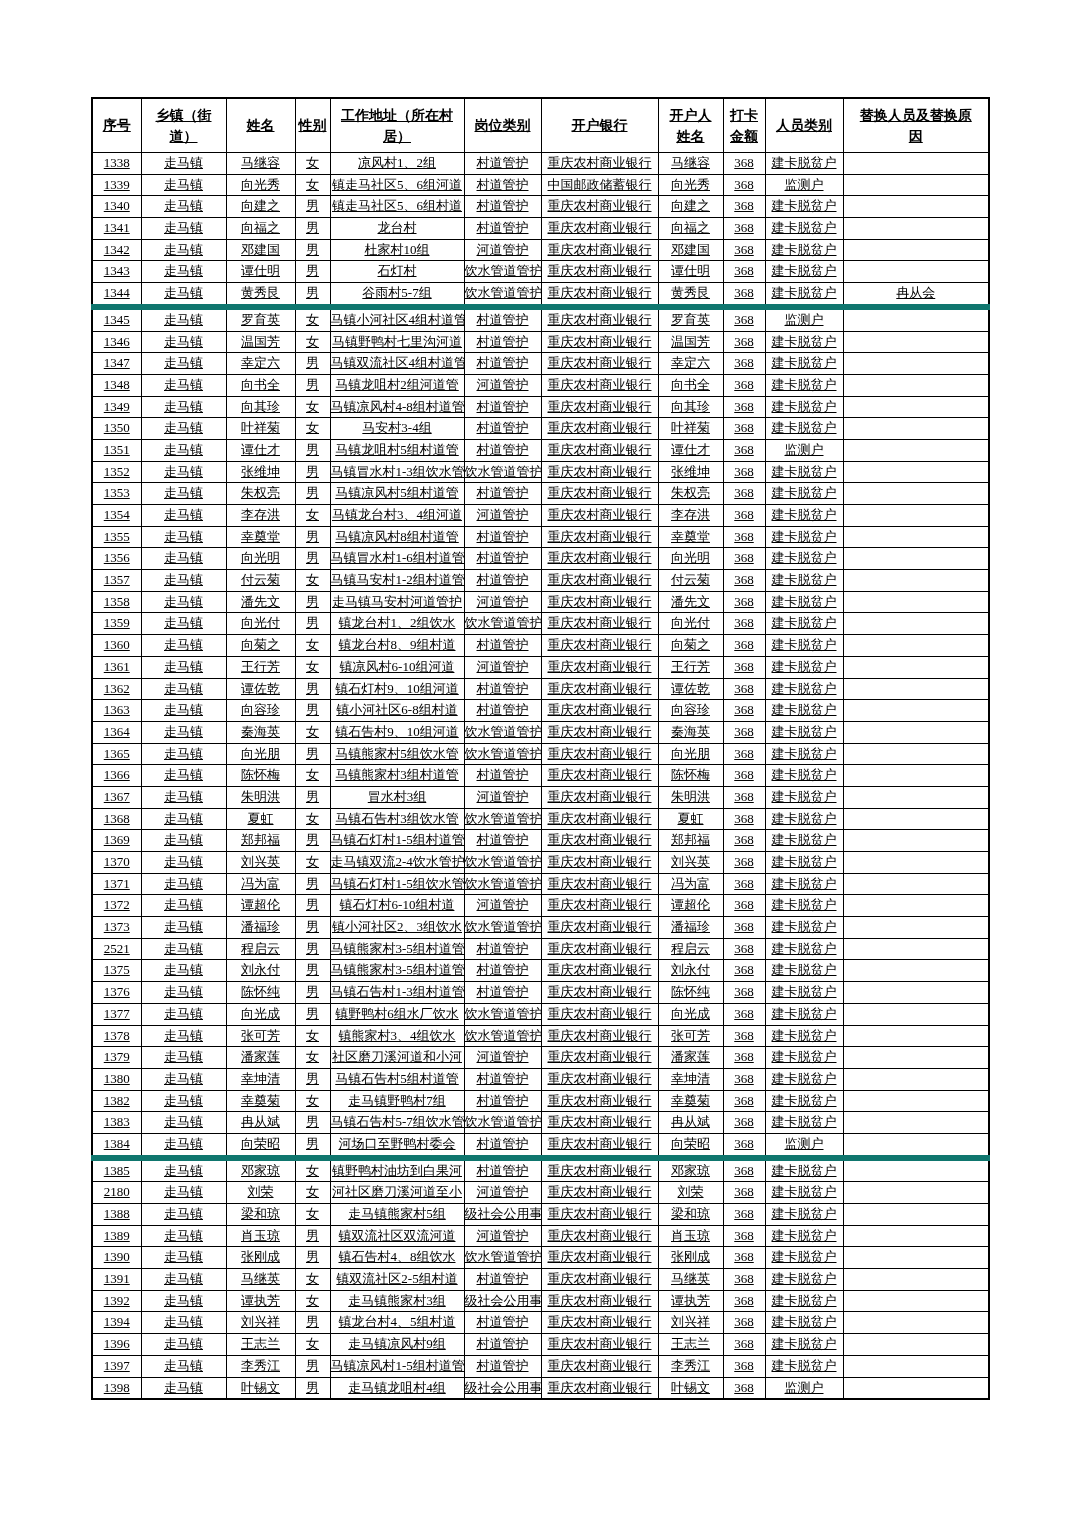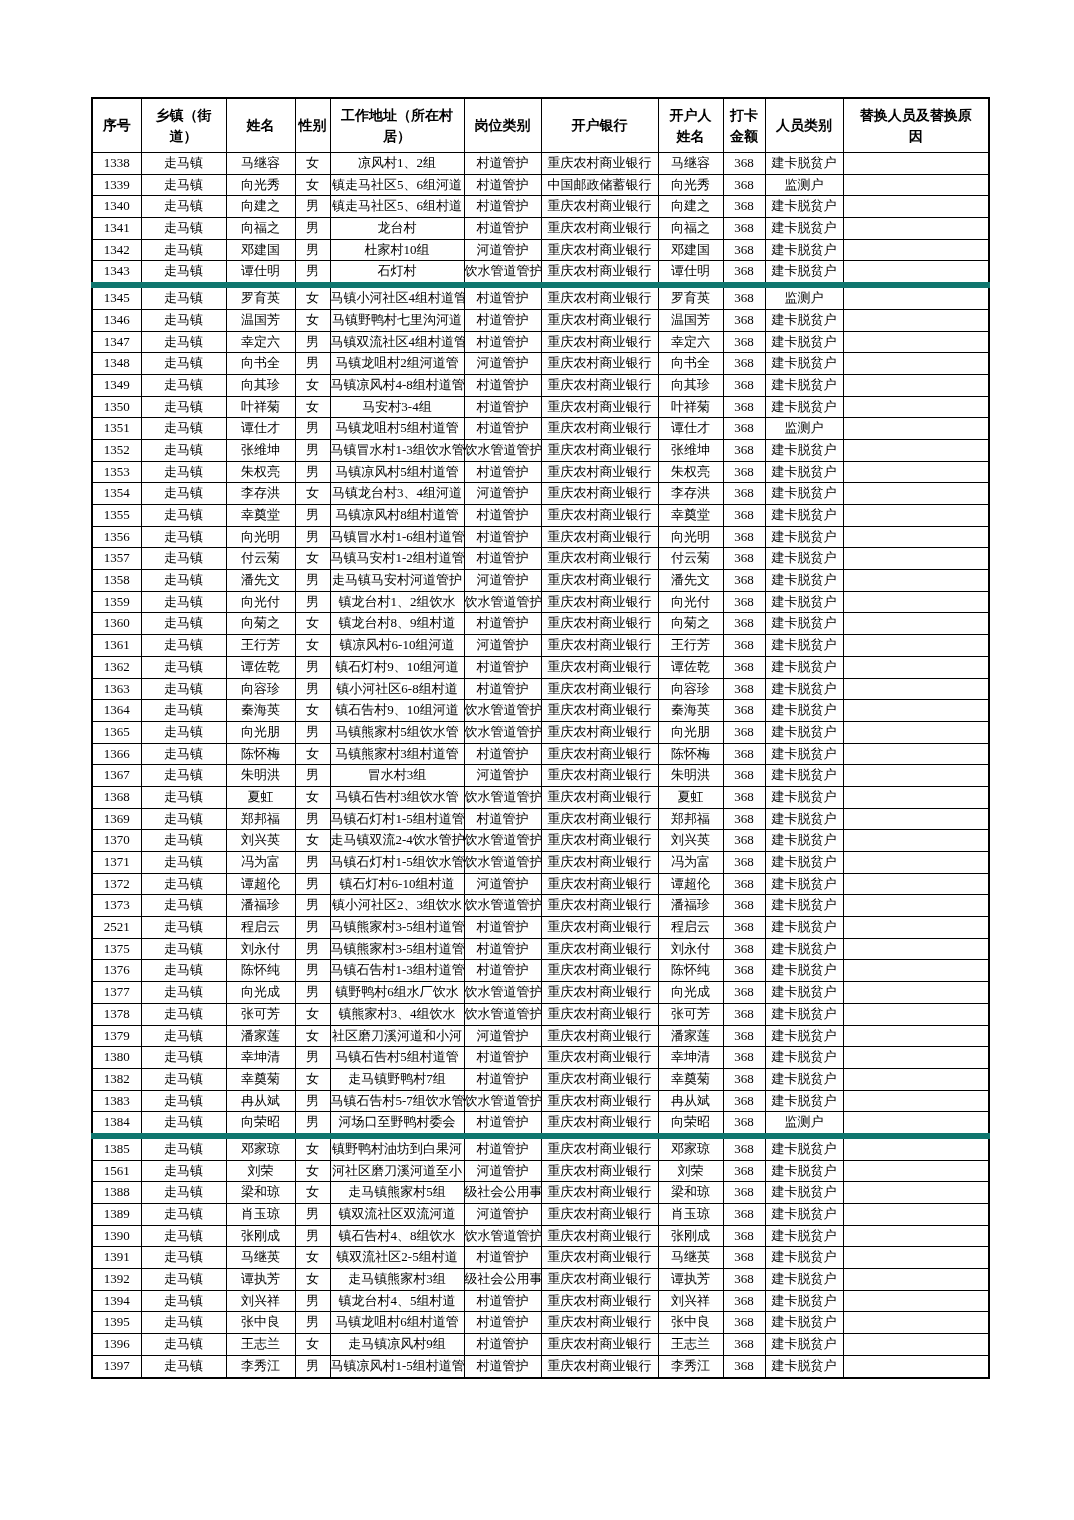--- a/index.html
+++ b/index.html
@@ -24,6 +24,7 @@
     table-layout: fixed;
     width: 897px;
     border: 2px solid #000000;
+    text-decoration: underline;
   }
   table.roster th,
   table.roster td {

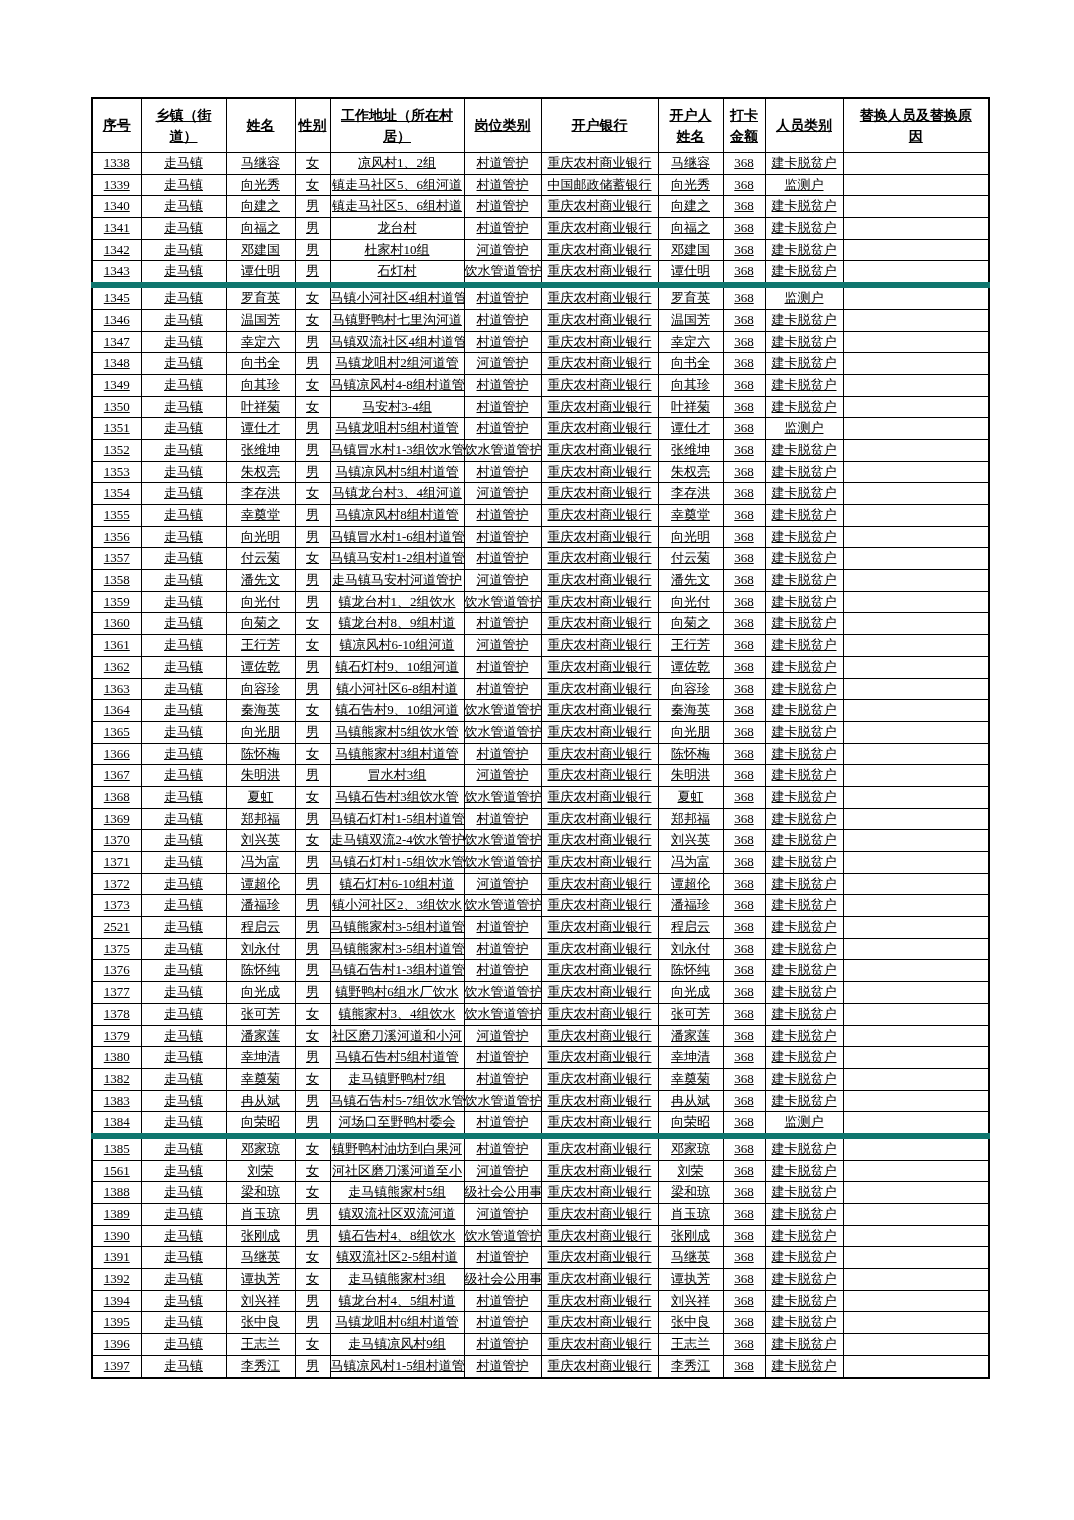--- a/index.html
+++ b/index.html
@@ -170,6 +170,19 @@
           <td>建卡脱贫户</td>
           <td></td>
         </tr>
+        <tr>
+          <td>1344</td>
+          <td>走马镇</td>
+          <td>黄秀艮</td>
+          <td>男</td>
+          <td>谷雨村5-7组</td>
+          <td>饮水管道管护</td>
+          <td>重庆农村商业银行</td>
+          <td>黄秀艮</td>
+          <td>368</td>
+          <td>建卡脱贫户</td>
+          <td>冉从会</td>
+        </tr>
         <tr class="thick-top">
           <td>1345</td>
           <td>走马镇</td>

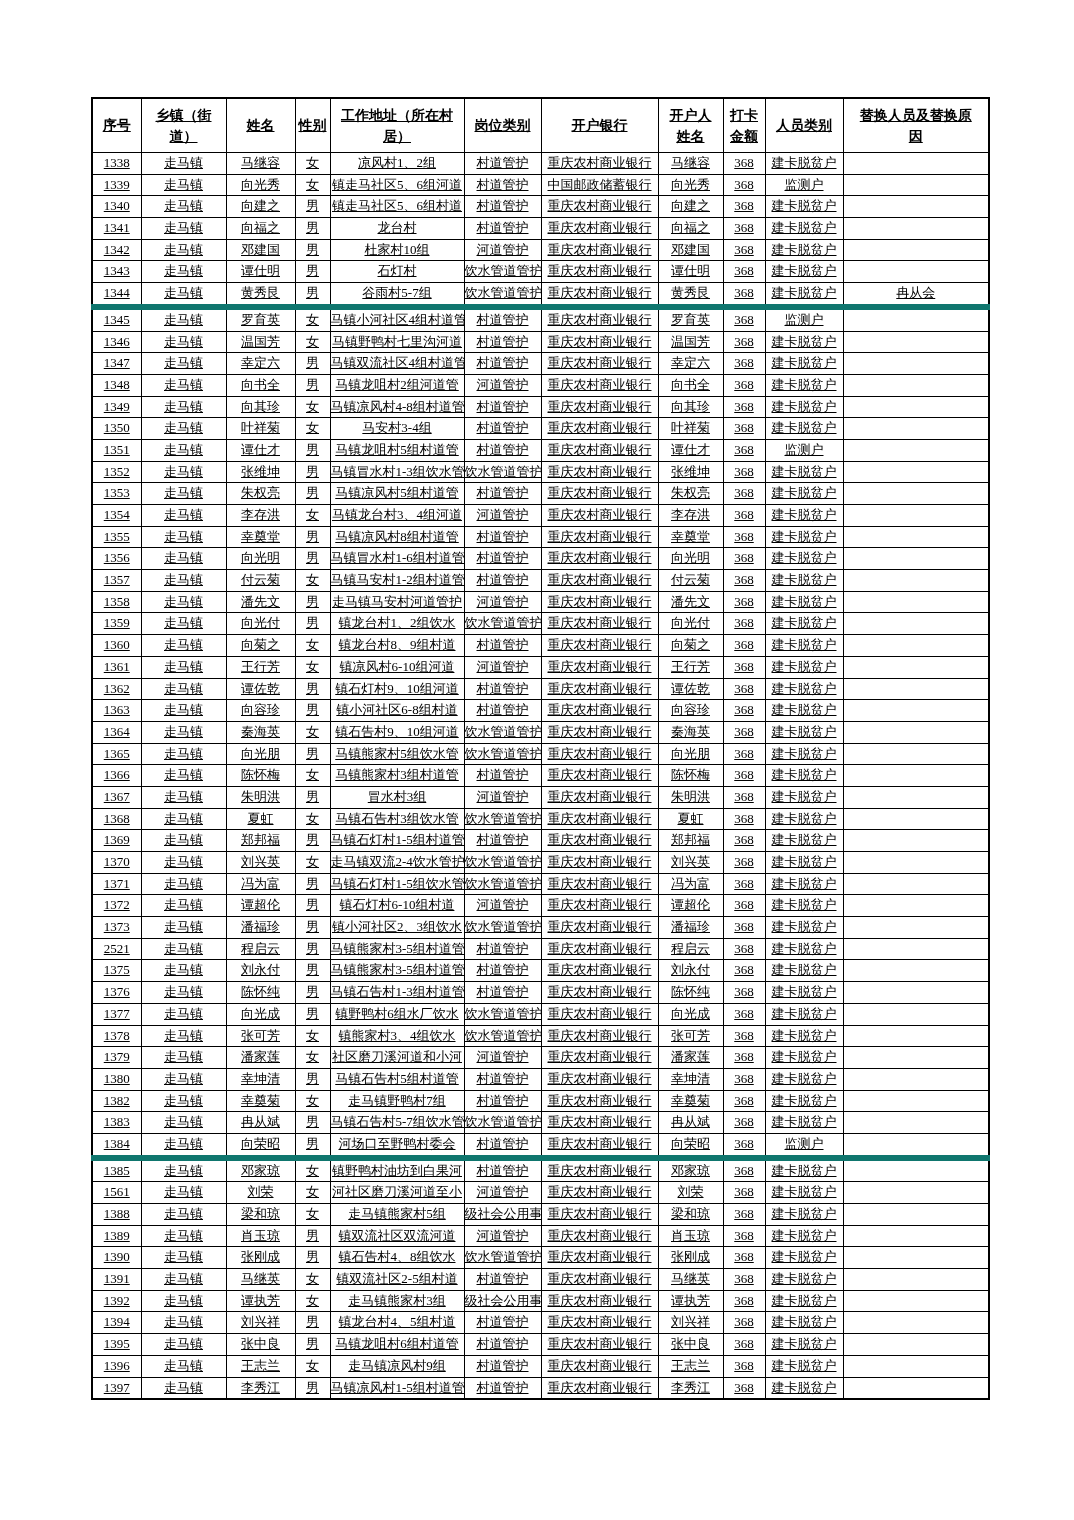--- a/index.html
+++ b/index.html
@@ -704,7 +704,7 @@
           <td></td>
         </tr>
         <tr>
-          <td>1561</td>
+          <td>2180</td>
           <td>走马镇</td>
           <td>刘荣</td>
           <td>女</td>

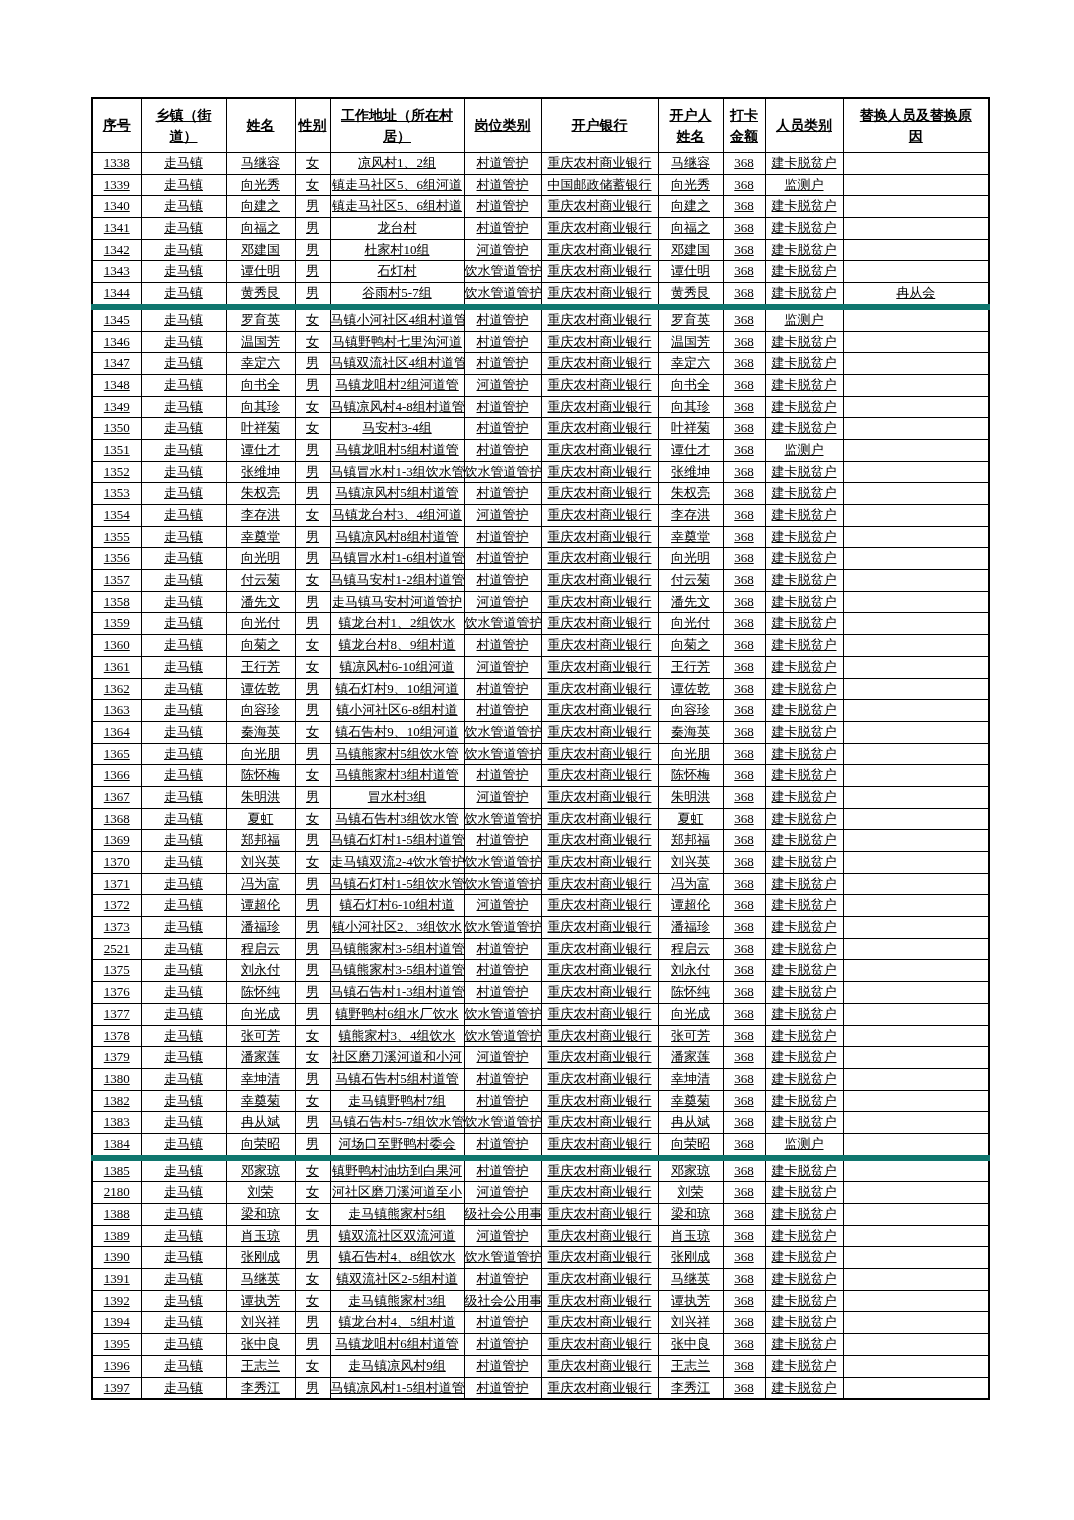--- a/index.html
+++ b/index.html
@@ -795,19 +795,6 @@
           <td></td>
         </tr>
         <tr>
-          <td>1395</td>
-          <td>走马镇</td>
-          <td>张中良</td>
-          <td>男</td>
-          <td>马镇龙咀村6组村道管</td>
-          <td>村道管护</td>
-          <td>重庆农村商业银行</td>
-          <td>张中良</td>
-          <td>368</td>
-          <td>建卡脱贫户</td>
-          <td></td>
-        </tr>
-        <tr>
           <td>1396</td>
           <td>走马镇</td>
           <td>王志兰</td>

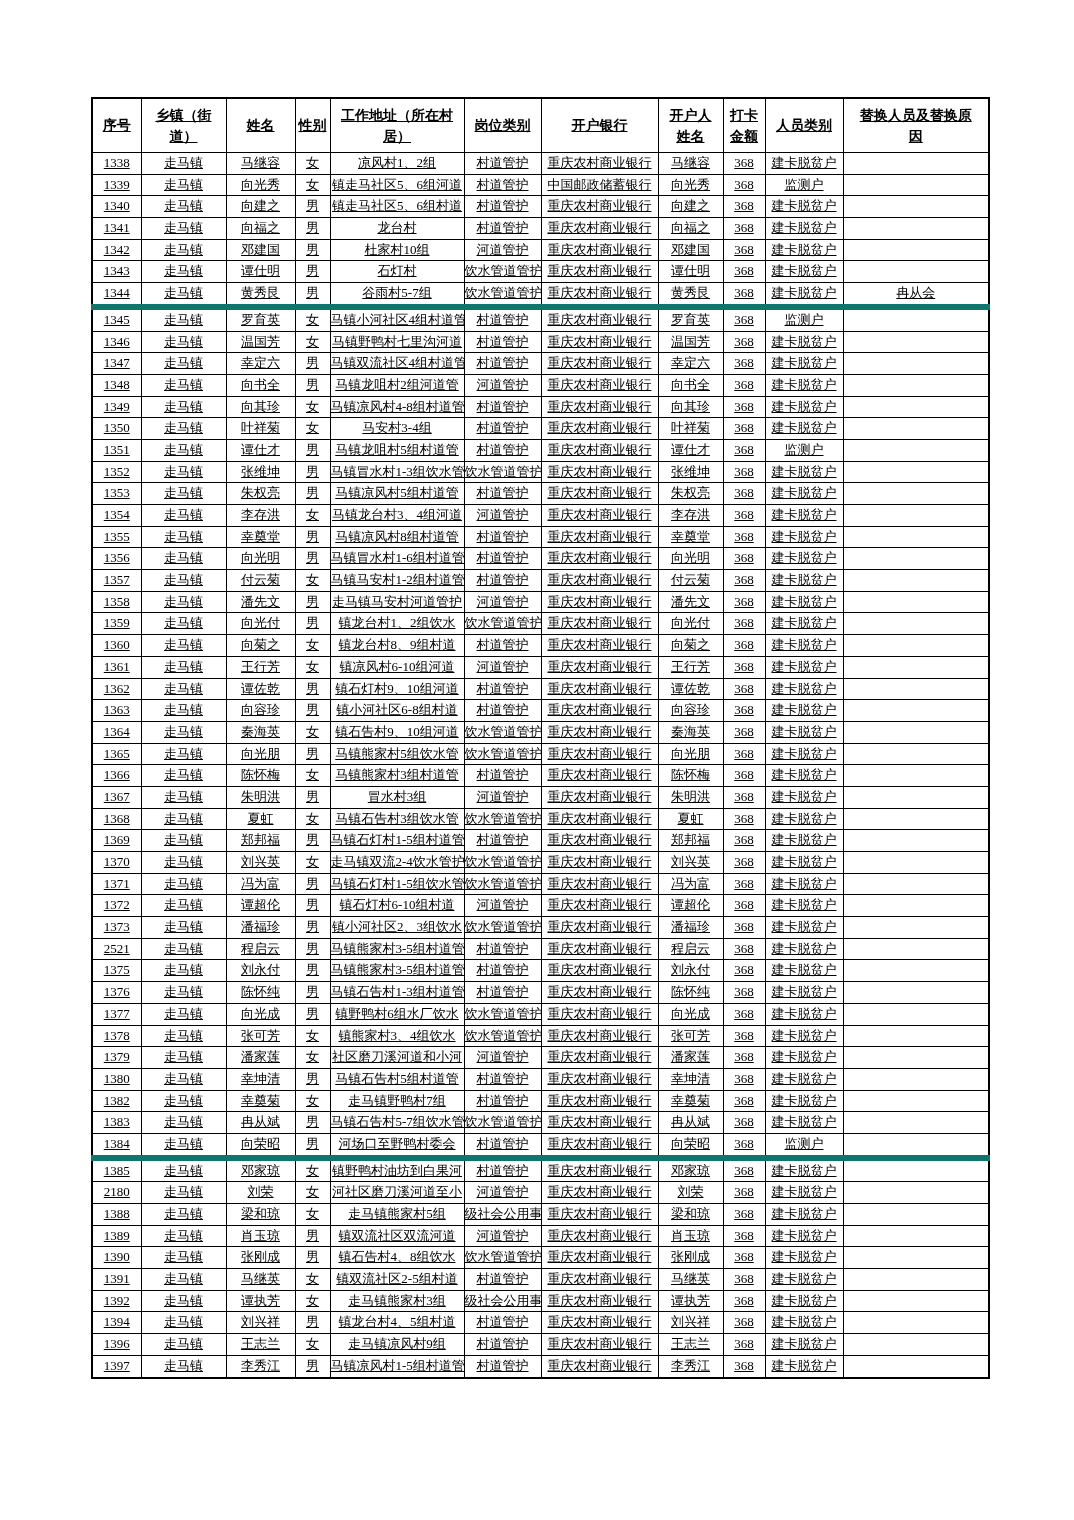--- a/index.html
+++ b/index.html
@@ -820,6 +820,19 @@
           <td>建卡脱贫户</td>
           <td></td>
         </tr>
+        <tr>
+          <td>1398</td>
+          <td>走马镇</td>
+          <td>叶锡文</td>
+          <td>男</td>
+          <td>走马镇龙咀村4组</td>
+          <td>级社会公用事</td>
+          <td>重庆农村商业银行</td>
+          <td>叶锡文</td>
+          <td>368</td>
+          <td>监测户</td>
+          <td></td>
+        </tr>
       </tbody>
   </table>
 </div>

